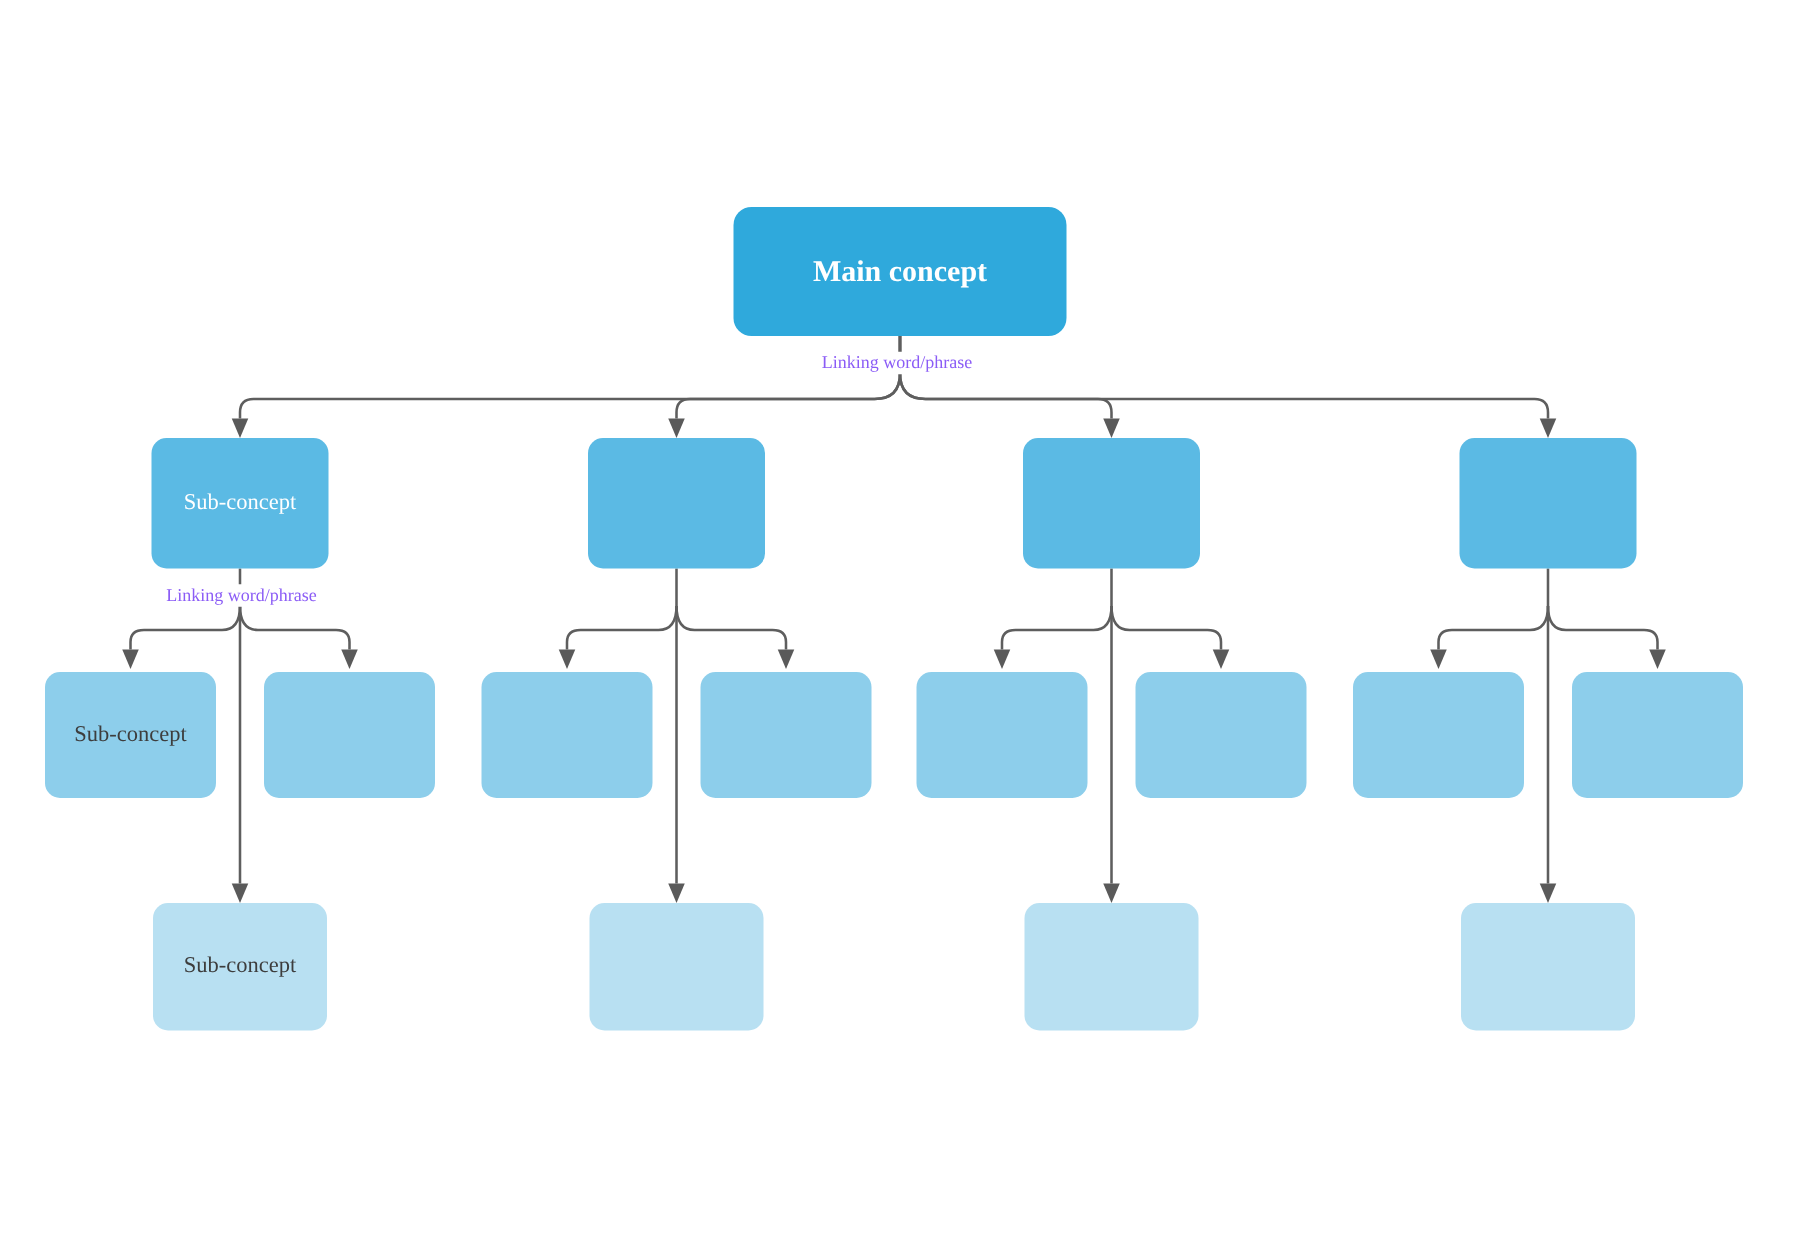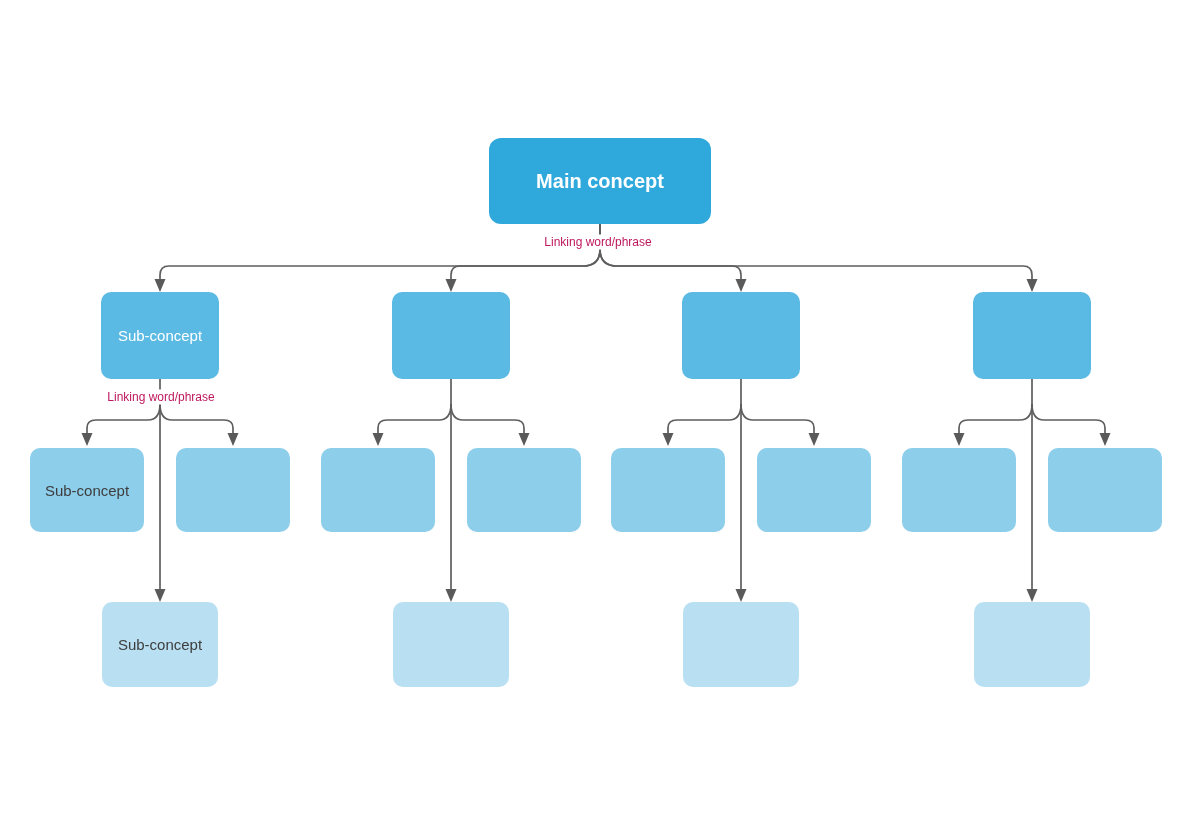--- a/index.html
+++ b/index.html
@@ -8,7 +8,7 @@
     width:1200px;height:826px;
     background:#ffffff;
     overflow:hidden;
-    font-family:Liberation Sans, sans-serif;
+    font-family:Liberation Serif, serif;
   }
   #connector-svg{position:absolute;left:0;top:0;z-index:0;}
   .node{

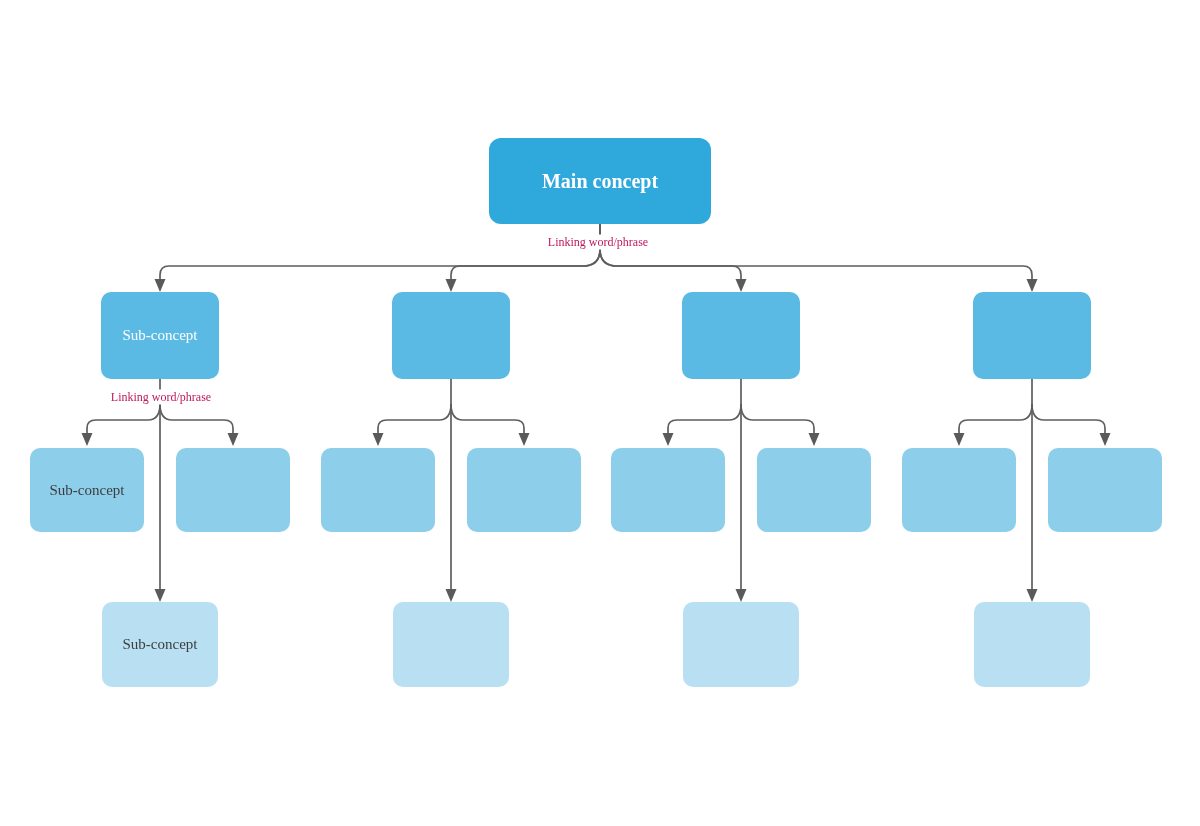--- a/index.html
+++ b/index.html
@@ -31,7 +31,7 @@
     position:absolute;
     transform:translate(-50%,-50%);
     background:#ffffff;
-    color:#be185d;
+    color:#8b5cf6;
     font-size:12px;
     line-height:15px;
     padding:0 3px;

